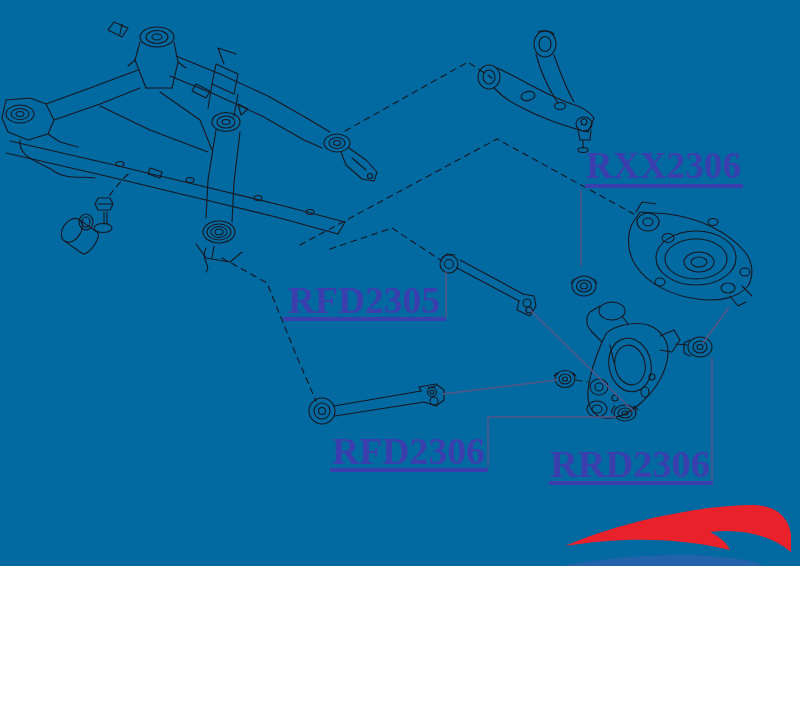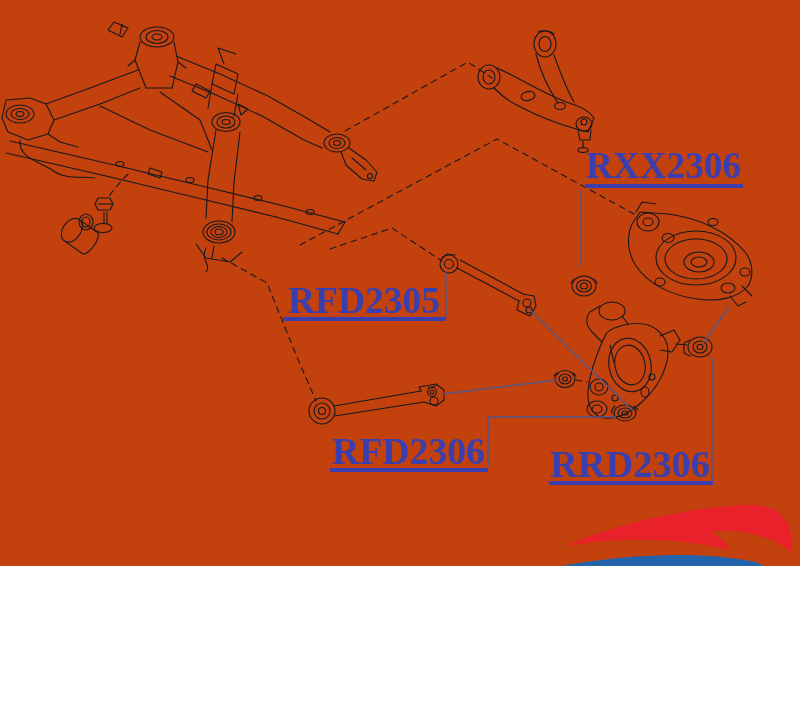--- a/index.html
+++ b/index.html
@@ -3,7 +3,7 @@
 <meta charset="utf-8">
 <style>
   html,body{margin:0;padding:0;background:#ffffff;}
-  .page{position:relative;width:800px;height:566px;background:#c2410c;overflow:hidden;
+  .page{position:relative;width:800px;height:566px;background:#0369a1;overflow:hidden;
         font-family:"Liberation Sans","DejaVu Sans",sans-serif;}
   .diagram-svg{position:absolute;left:0;top:0;}
   

